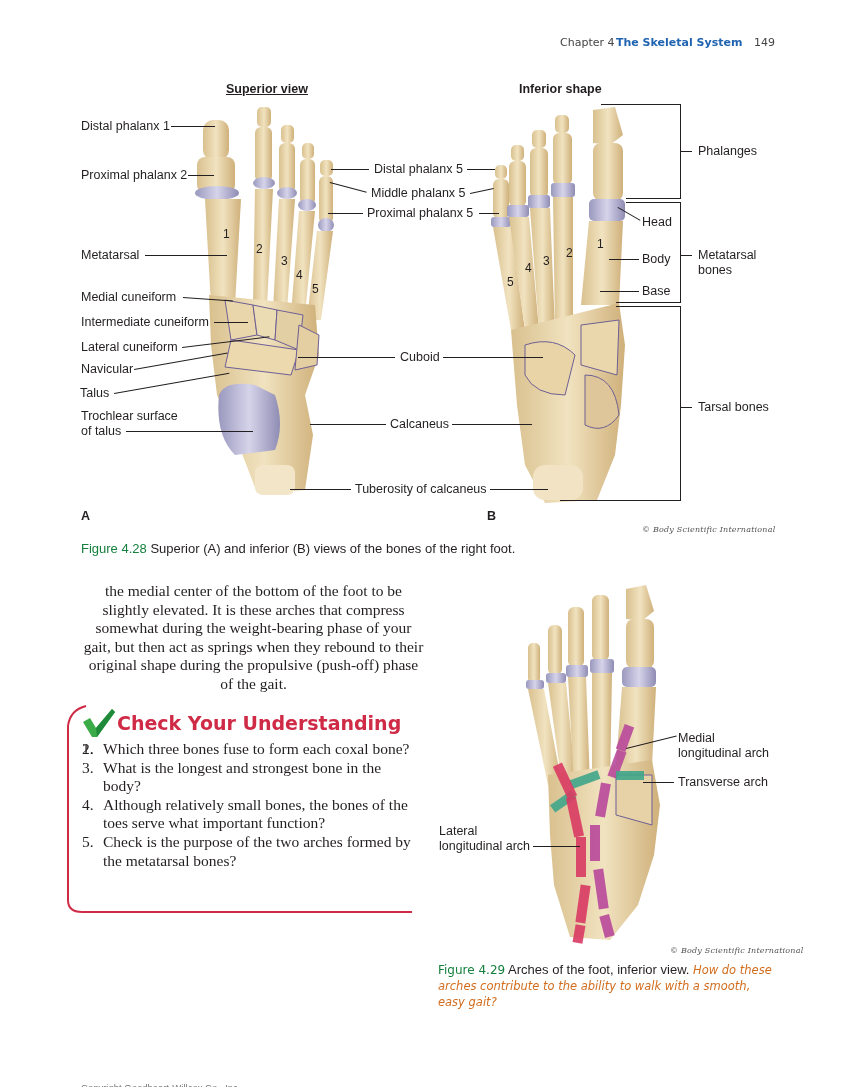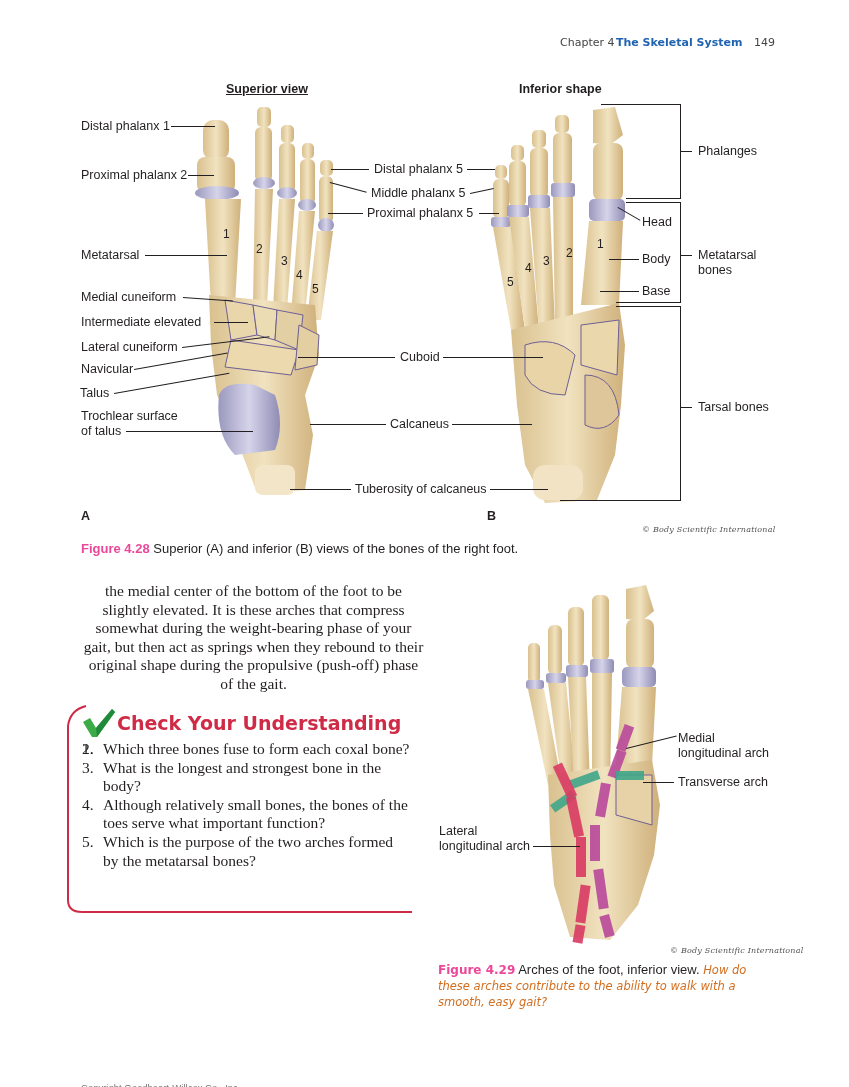--- a/index.html
+++ b/index.html
@@ -132,7 +132,7 @@
   <span class="abs lbl" style="left:81px;top:290px;">Medial cuneiform</span>
   <div class="leader" style="left:183px;top:297px;width:50px;transform:rotate(4deg);"></div>
 
-  <span class="abs lbl" style="left:81px;top:315px;">Intermediate elevated</span>
+  <span class="abs lbl" style="left:81px;top:315px;">Intermediate cuneiform</span>
   <div class="hline" style="left:214px;top:322px;width:34px;"></div>
 
   <span class="abs lbl" style="left:81px;top:340px;">Lateral cuneiform</span>

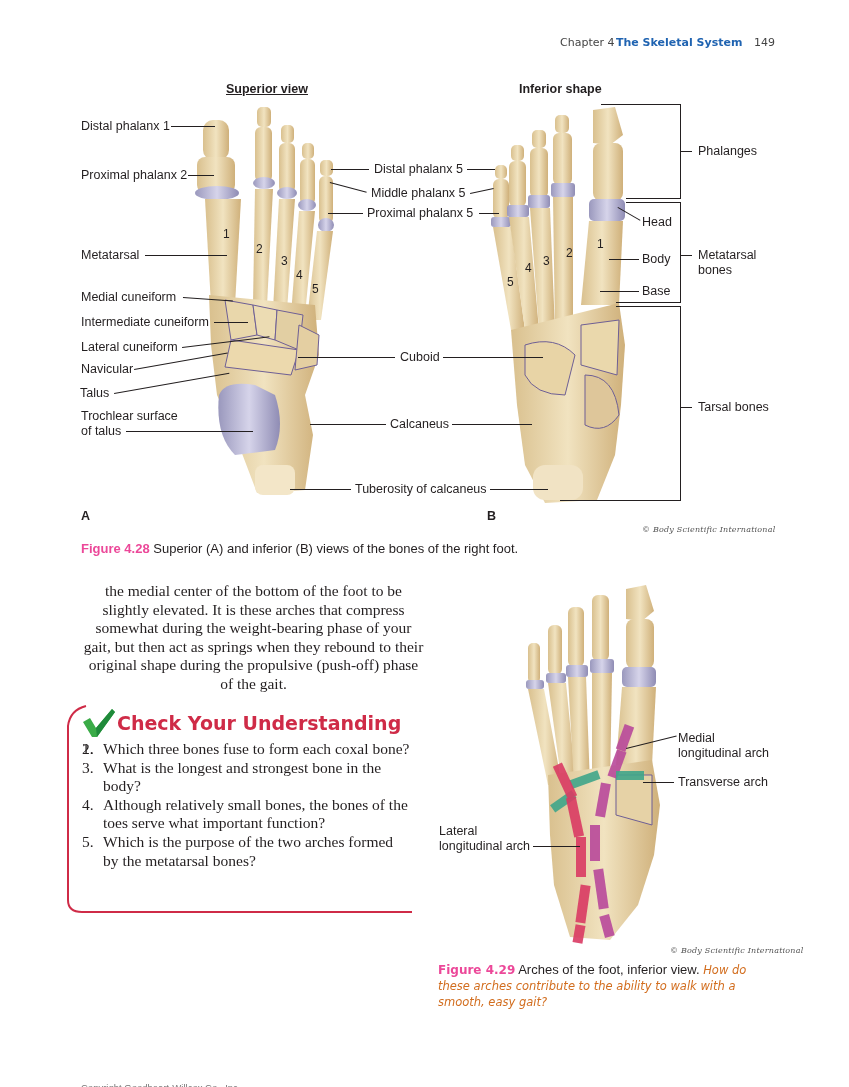--- a/index.html
+++ b/index.html
@@ -14,7 +14,7 @@
   .num { font-size: 12px; position: absolute; color: #231f20; }
   .credit { font-size: 8px; font-style: italic; color: #555; font-family: "DejaVu Serif", serif; letter-spacing: 0.2px; }
   .figcap { font-size: 13px; }
-  .figcap .fn { color: #ec4899; font-weight: bold; }
+  .figcap .fn { color: #15803d; font-weight: normal; }
   .body-text { font-family: "Liberation Serif", serif; font-size: 15.5px; line-height: 18.6px; color: #231f20; width: 345px; }
   .cyu-title { font-family: "DejaVu Sans", sans-serif; font-weight: bold; font-size: 19px; color: #cf2b47; }
   .cyu-list { font-family: "Liberation Serif", serif; font-size: 15.5px; line-height: 18.6px; margin: 0; padding: 0; list-style: none; }

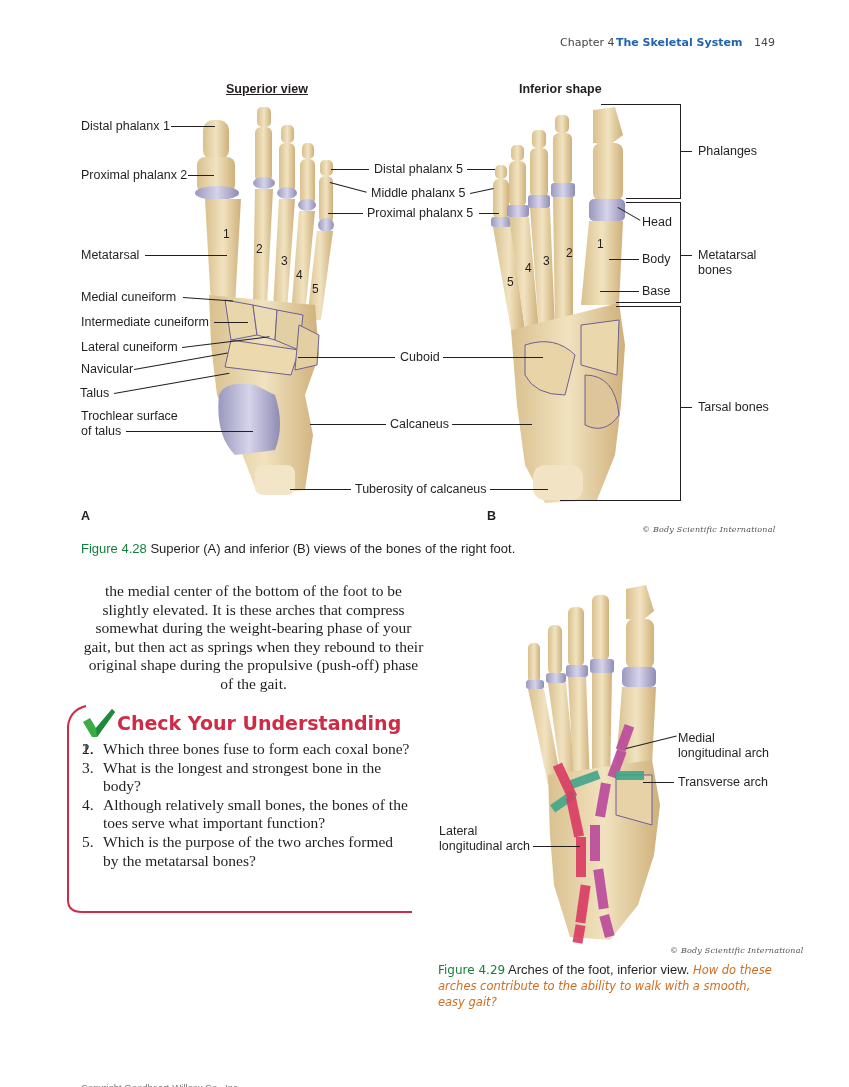--- a/index.html
+++ b/index.html
@@ -237,7 +237,7 @@
     <li><span class="n">2.</span><span>Which three bones fuse to form each coxal bone?</span></li>
     <li><span class="n">3.</span><span>What is the longest and strongest bone in the body?</span></li>
     <li><span class="n">4.</span><span>Although relatively small bones, the bones of the toes serve what important function?</span></li>
-    <li><span class="n">5.</span><span>Which is the purpose of the two arches formed by the metatarsal bones?</span></li>
+    <li><span class="n">5.</span><span>Check is the purpose of the two arches formed by the metatarsal bones?</span></li>
   </ul>
 </div>
 

